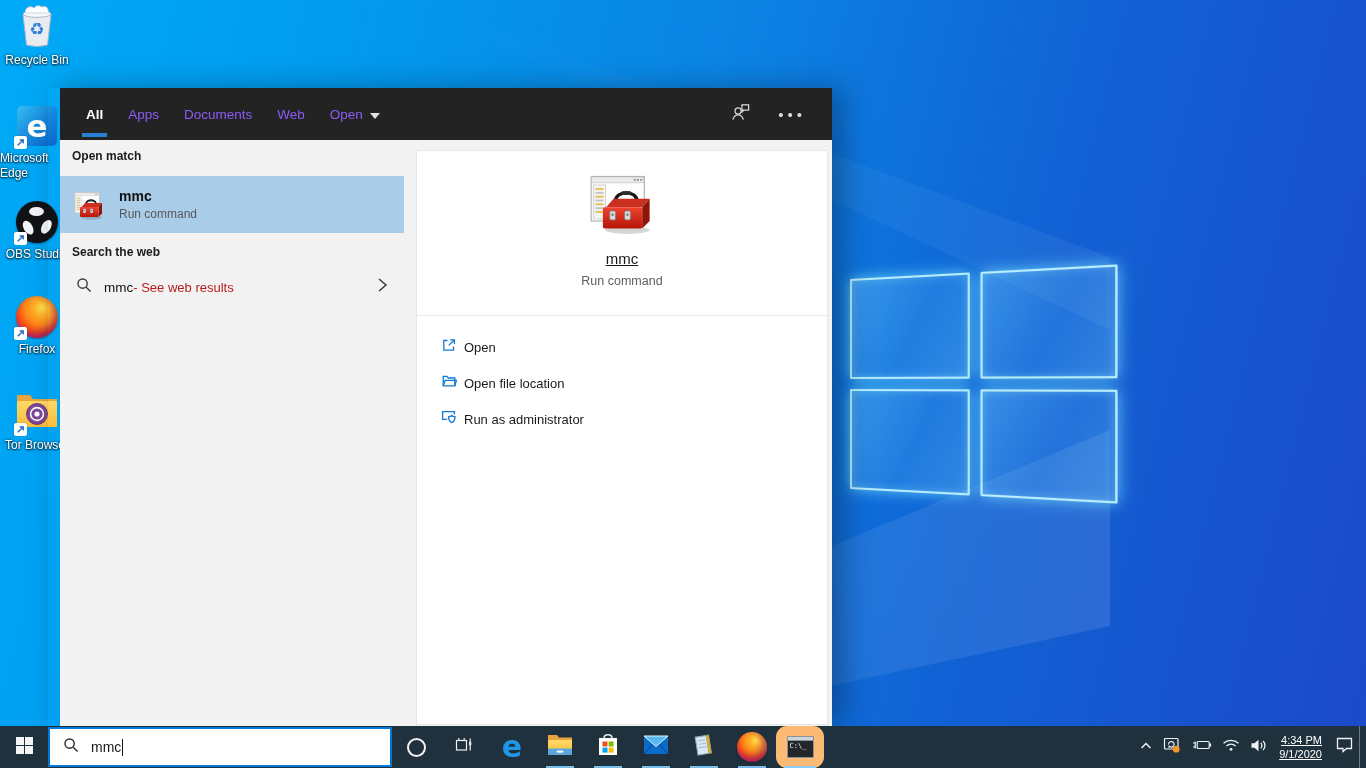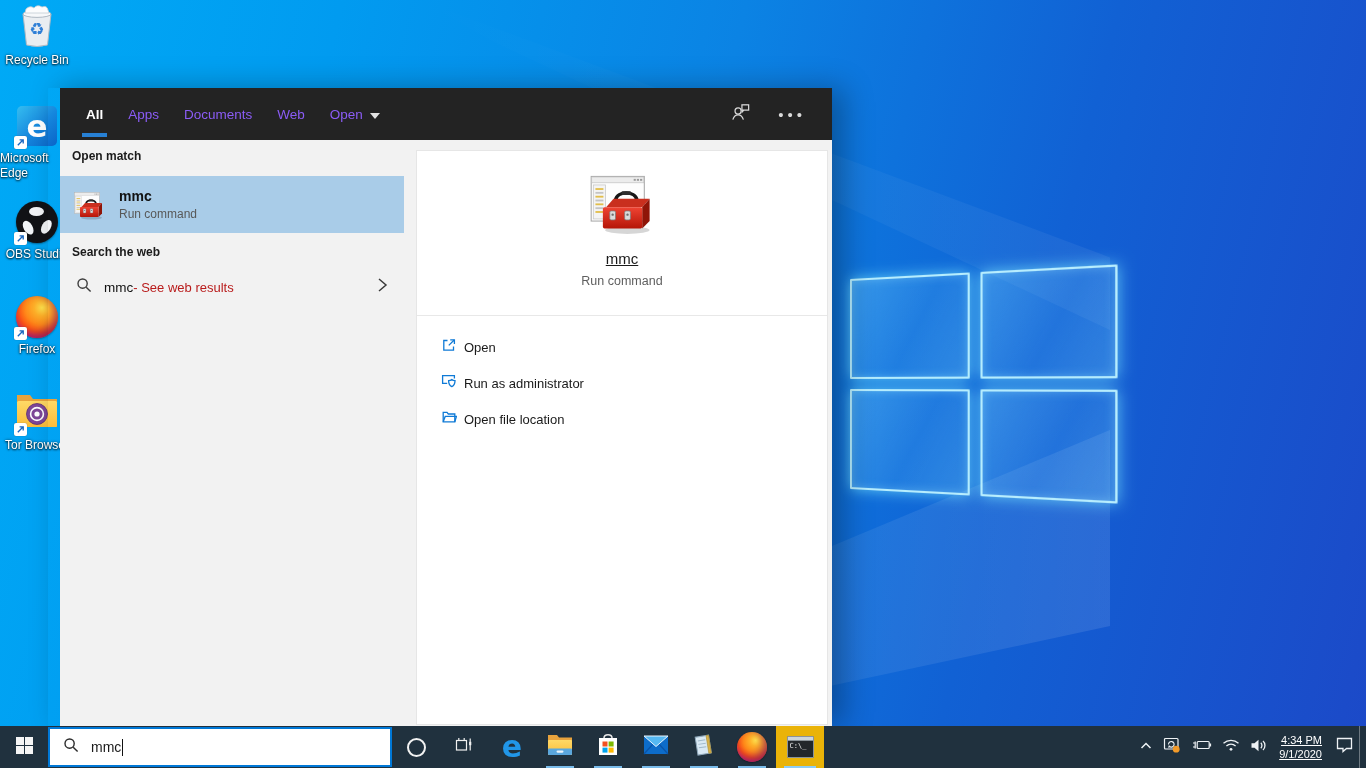--- a/index.html
+++ b/index.html
@@ -340,20 +340,20 @@
           <div class="pv-action">
             <span>
               <svg width="16" height="16" viewBox="0 0 16 16" fill="none" stroke="#0f7ad6" stroke-width="1.3">
+                <path d="M2.2,3.4 H6 L7.3,5 H13.8 V12.8 H2.2 Z"></path>
+                <path d="M2.2,12.8 L4.2,7.4 H15.4 L13.8,12.8"></path>
+              </svg>
+            </span>
+            <span class="pv-action-label">Open file location</span>
+          </div>
+          <div class="pv-action">
+            <span>
+              <svg width="16" height="16" viewBox="0 0 16 16" fill="none" stroke="#0f7ad6" stroke-width="1.3">
                 <path d="M13.4,5.4 V2.6 H1.6 V10.4 H6.2"></path>
                 <path d="M10.8,6.6 C11.7,7.4 12.8,7.7 14,7.7 C14,10.6 13,12.5 10.8,13.6 C8.6,12.5 7.6,10.6 7.6,7.7 C8.8,7.7 9.9,7.4 10.8,6.6 Z"></path>
               </svg>
             </span>
             <span class="pv-action-label">Run as administrator</span>
-          </div>
-          <div class="pv-action">
-            <span>
-              <svg width="16" height="16" viewBox="0 0 16 16" fill="none" stroke="#0f7ad6" stroke-width="1.3">
-                <path d="M2.2,3.4 H6 L7.3,5 H13.8 V12.8 H2.2 Z"></path>
-                <path d="M2.2,12.8 L4.2,7.4 H15.4 L13.8,12.8"></path>
-              </svg>
-            </span>
-            <span class="pv-action-label">Open file location</span>
           </div>
         </div>
       </div>

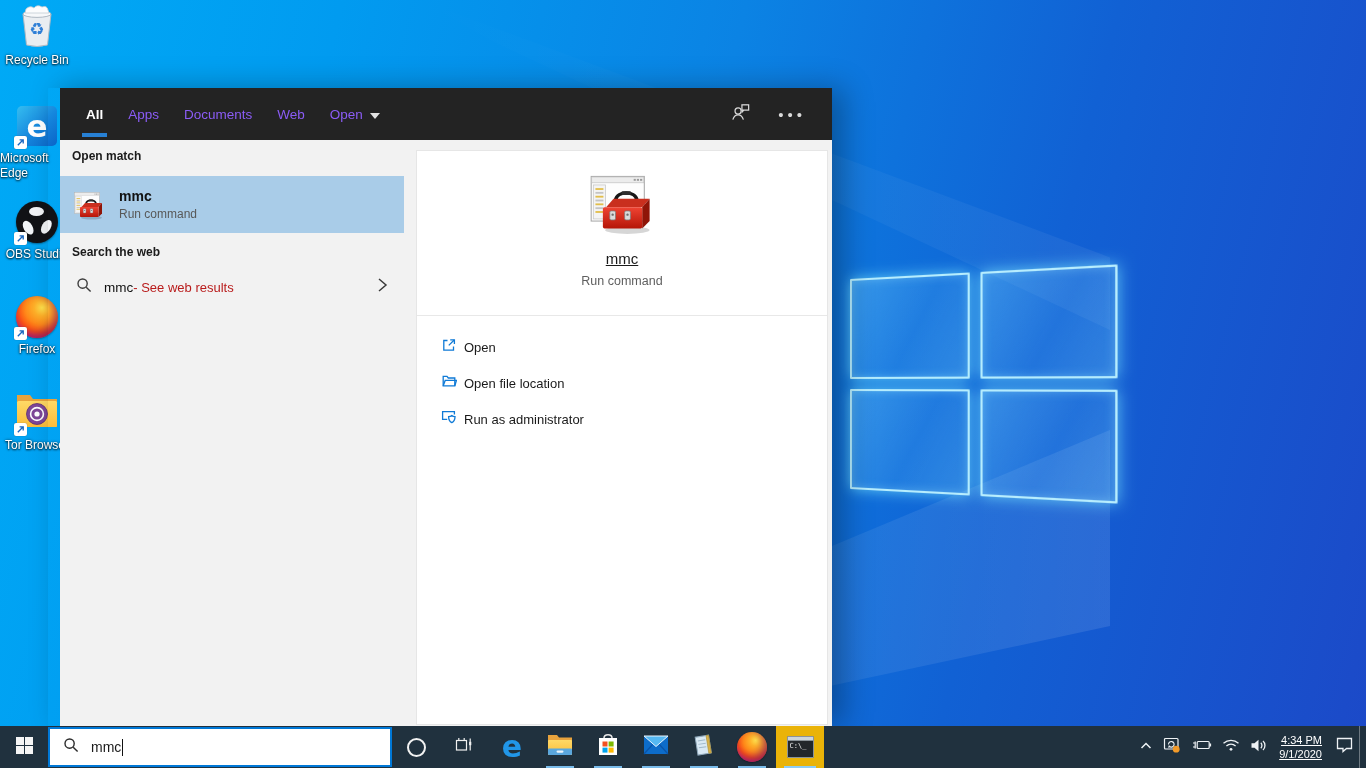--- a/index.html
+++ b/index.html
@@ -94,7 +94,7 @@
     justify-content:center; position:relative; cursor:pointer; }
   .tb-btn.running::after { content:""; position:absolute; left:10px; right:10px; bottom:0;
     height:2px; background:#79bbea; }
-  .tb-btn.active-app { background:#eab308; }
+  .tb-btn.active-app { background:#fdba74;border-radius:11px; }
   .tb-btn.active-app::after { background:#8ecdf5; left:8px; right:8px; }
   .tb-search { width:344px; height:40px; flex:none; margin:1px 0; background:#fff;
     border:2px solid #0078d7; display:flex; align-items:center; cursor:text; }

